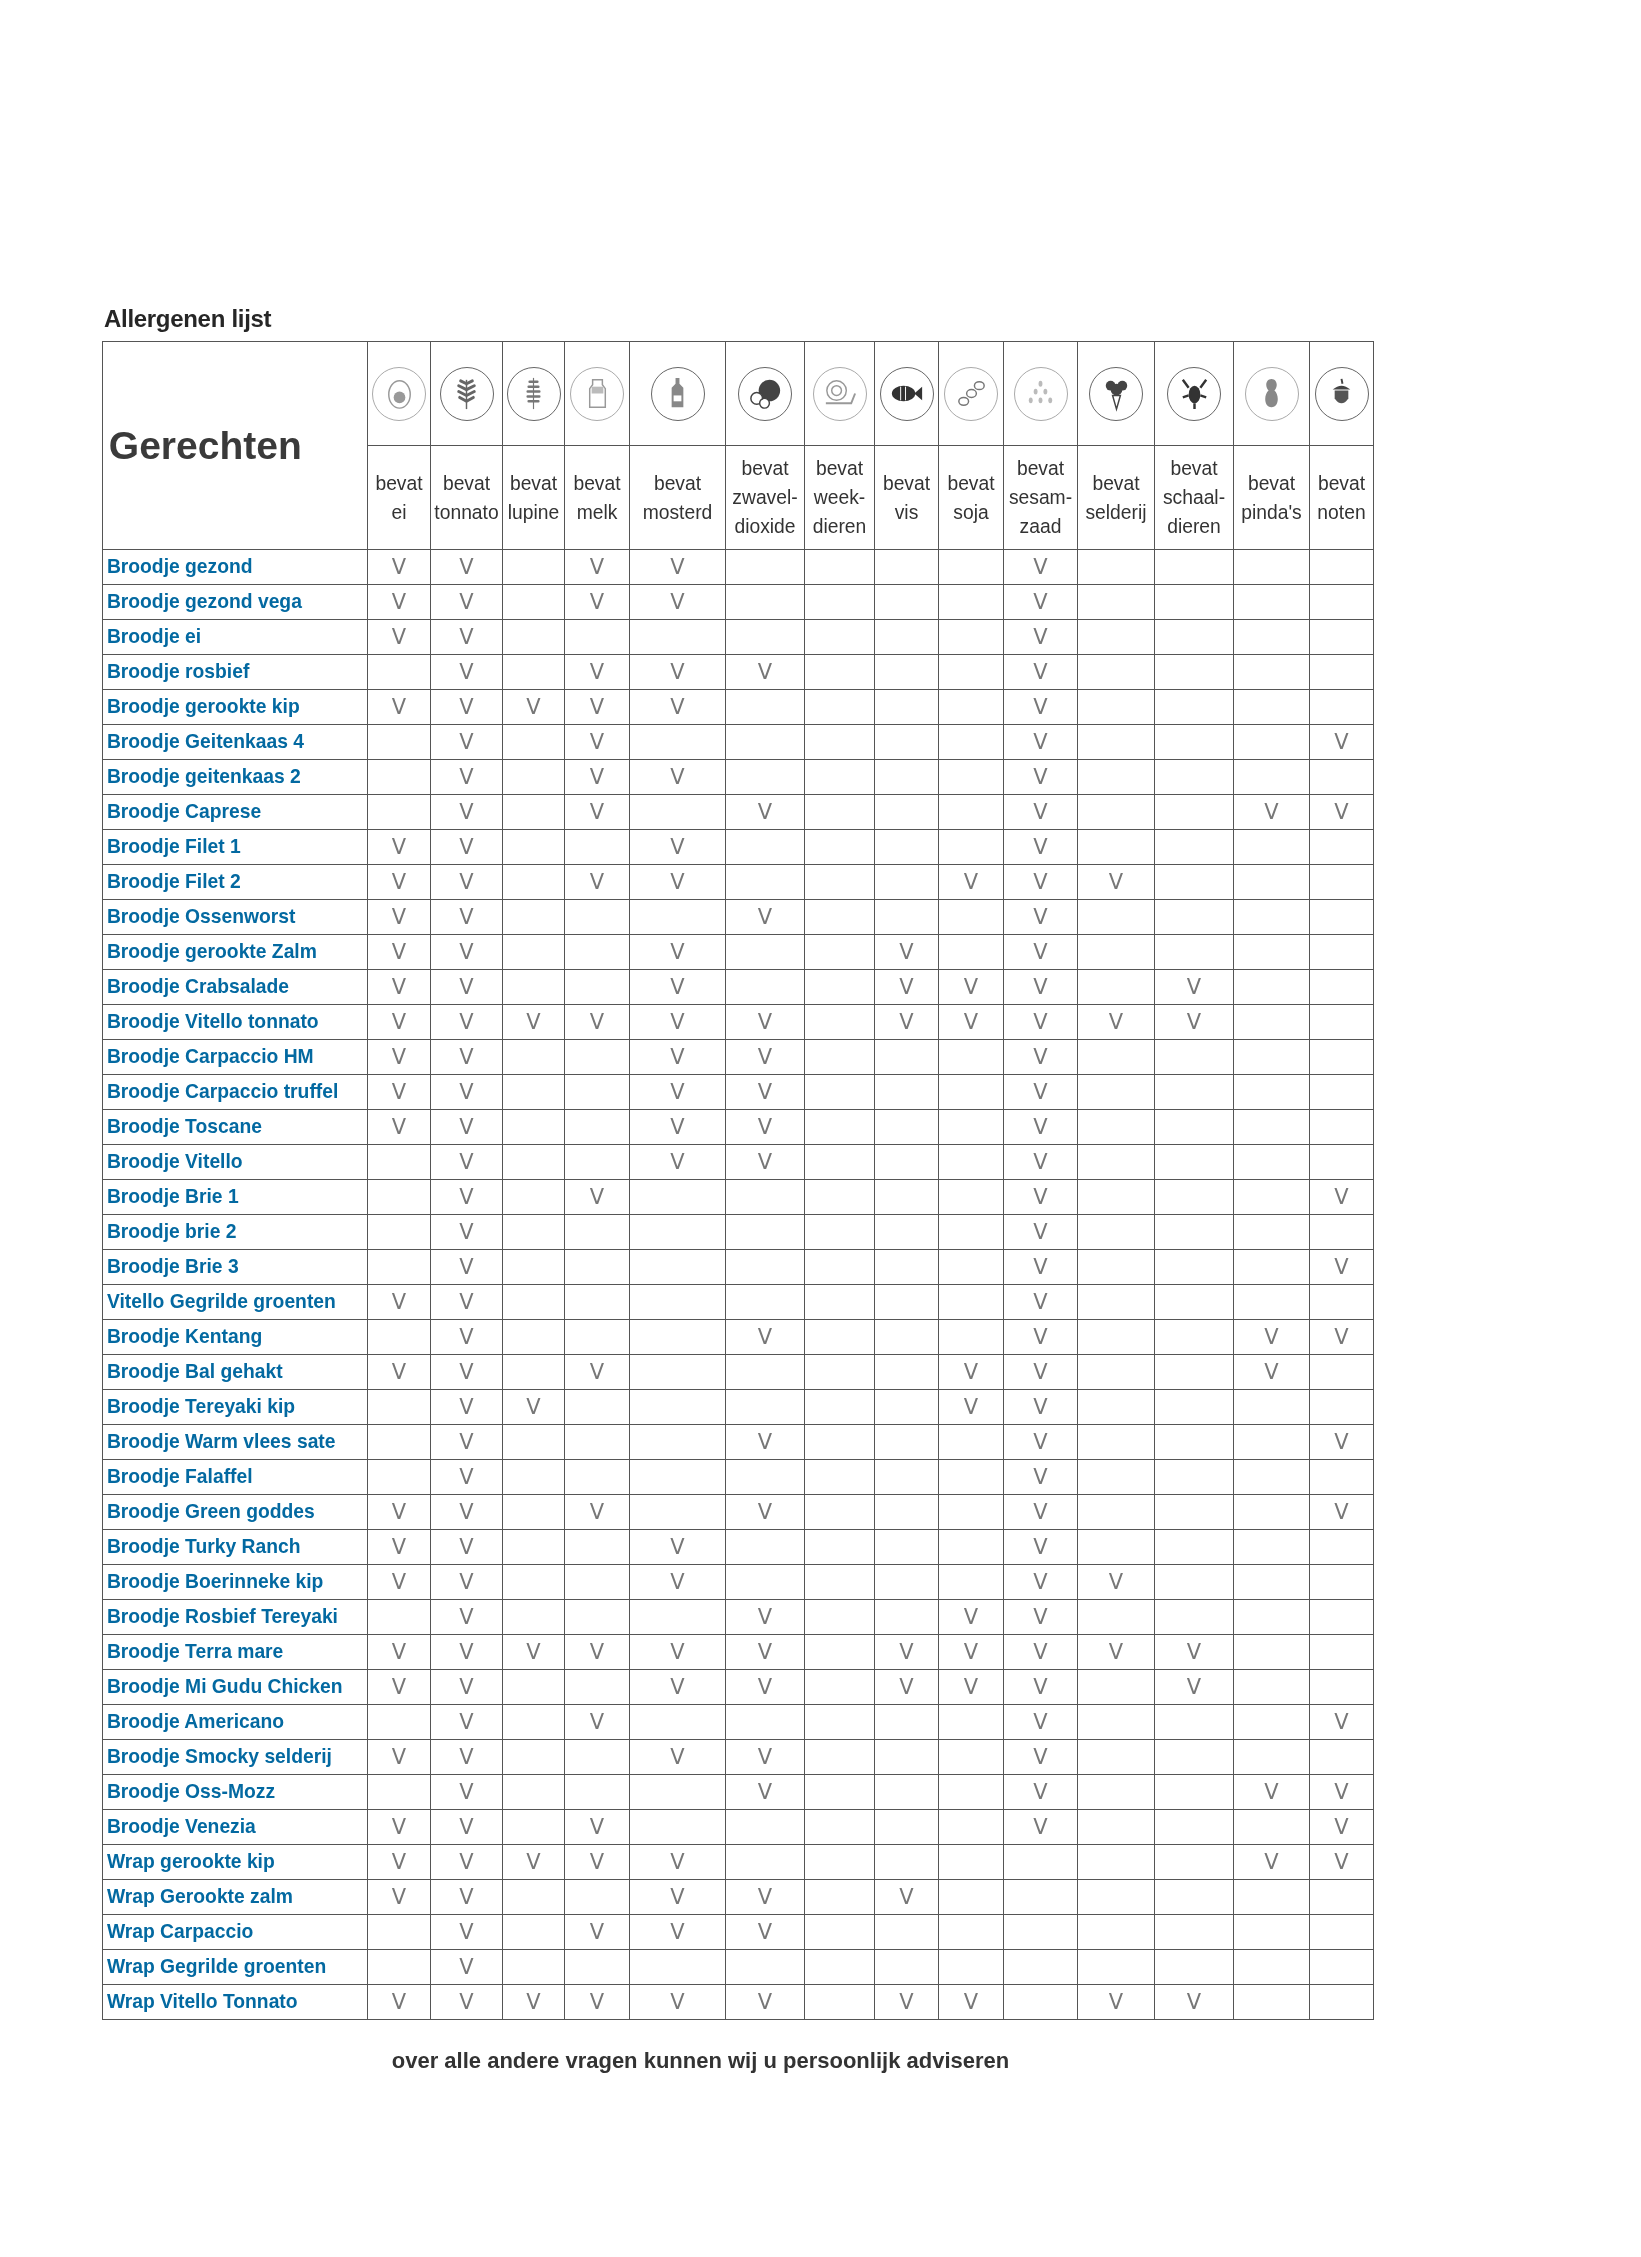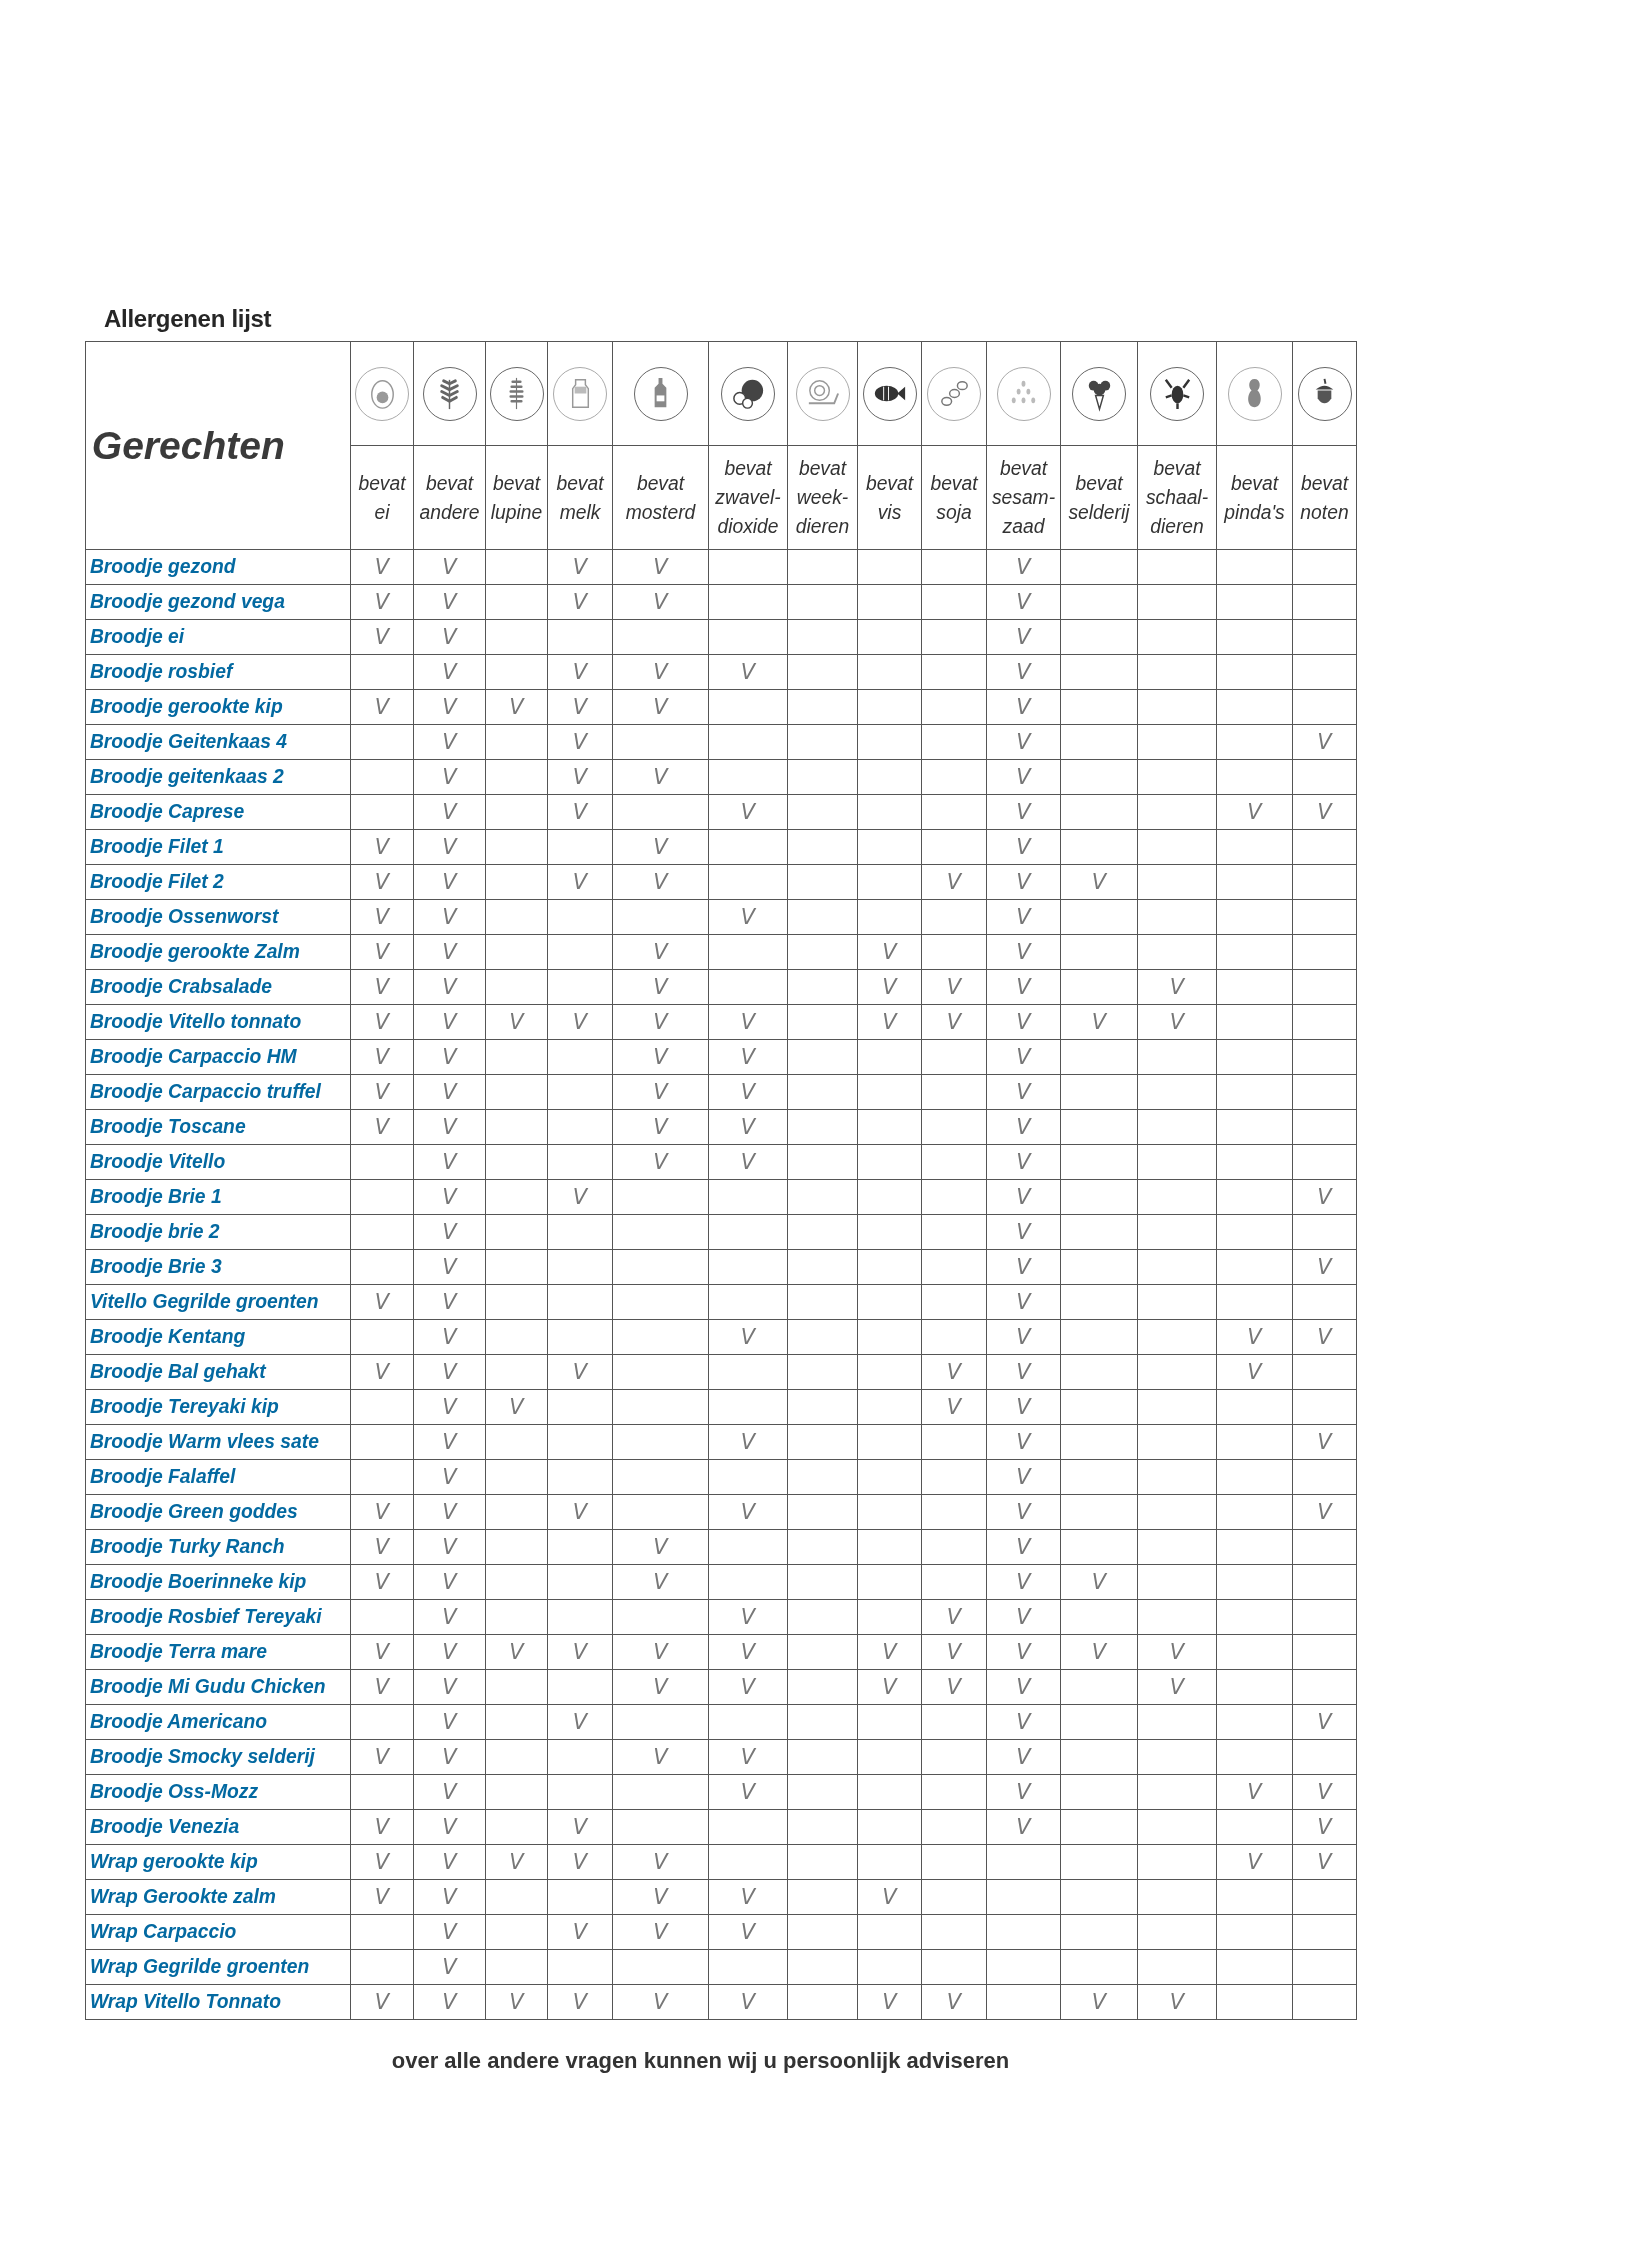--- a/index.html
+++ b/index.html
@@ -5,7 +5,7 @@
   html, body { margin:0; padding:0; background:#ffffff; }
   body { width:1641px; height:2257px; position:relative; font-family:"Liberation Sans", sans-serif; color:#2a2a2a; overflow:hidden; }
   .doc-title { position:absolute; left:104px; top:305px; font-size:24px; font-weight:bold; color:#262626; letter-spacing:-0.3px; }
-  table.allergen { position:absolute; left:85px; top:341px; border-collapse:collapse; table-layout:fixed;font-style:italic; }
+  table.allergen { position:absolute; left:102px; top:341px; border-collapse:collapse; table-layout:fixed; }
   table.allergen td, table.allergen th { border:1.4px solid #555; padding:0; }
   .gerechten { vertical-align:middle; text-align:left; font-size:39px; font-weight:bold; color:#3a3a3a; padding-left:5.8px !important; }
   .icon-cell { height:103px; text-align:center; vertical-align:middle; }

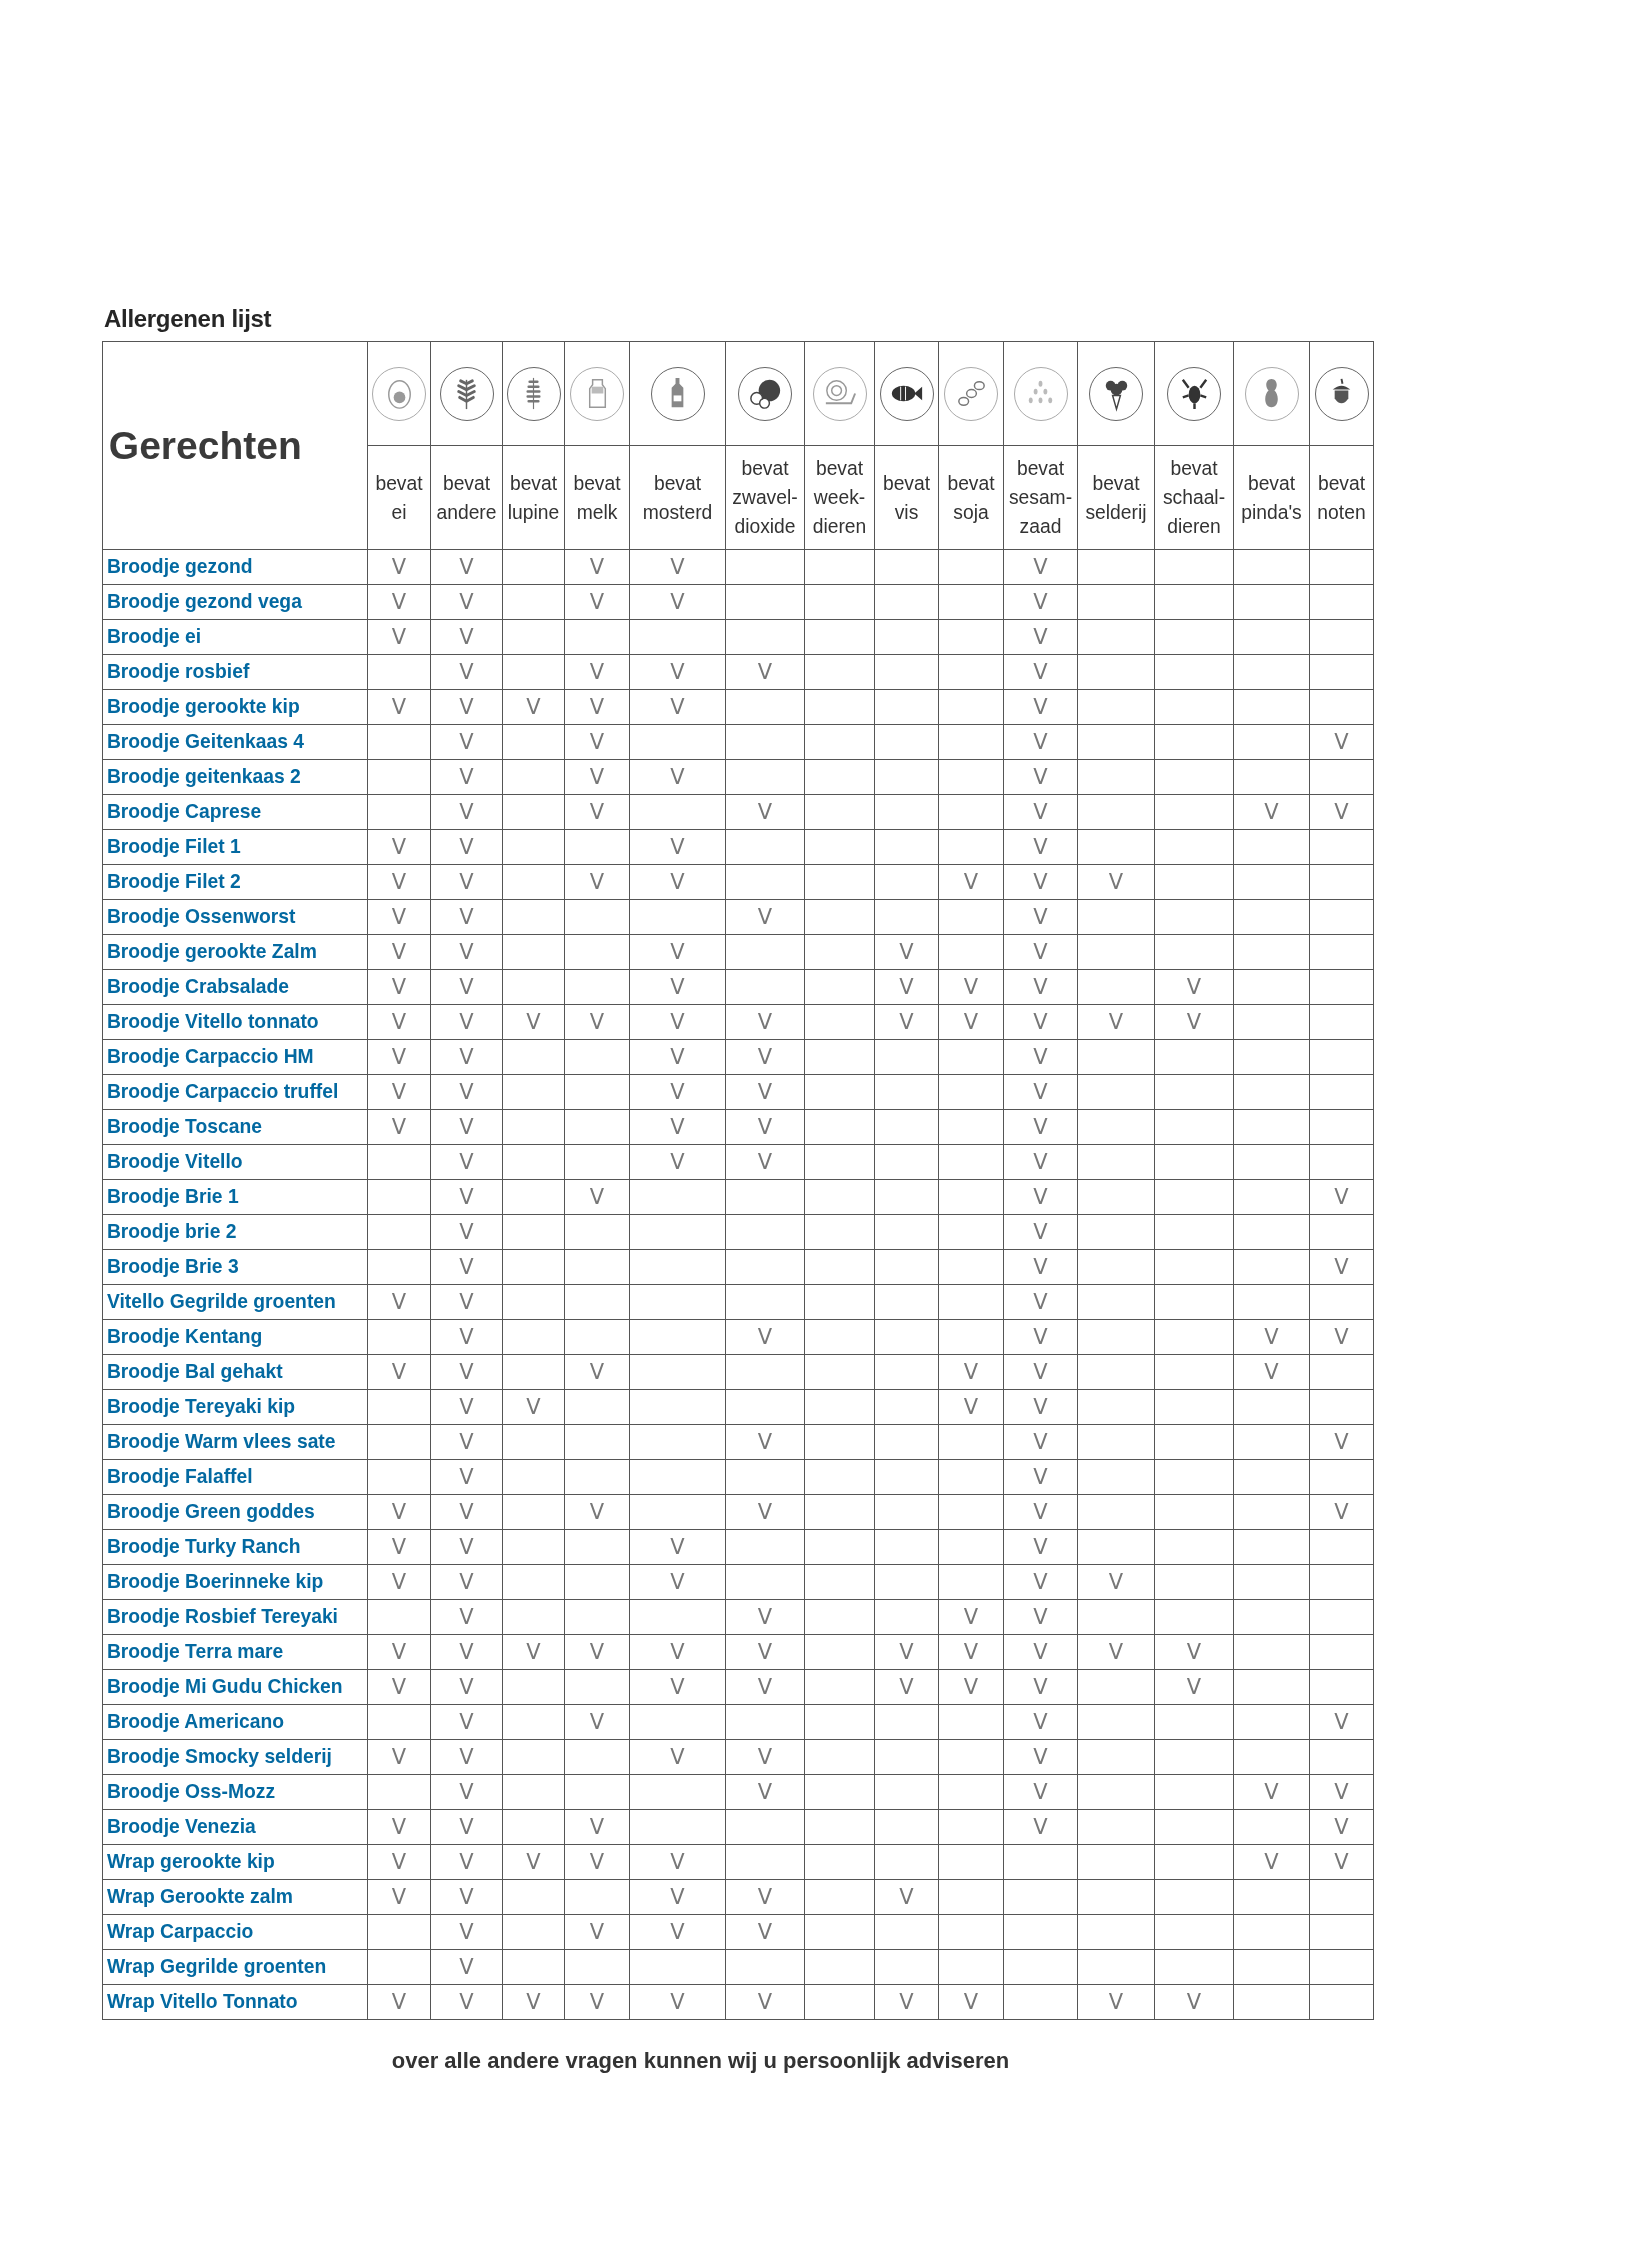--- a/index.html
+++ b/index.html
@@ -120,7 +120,7 @@
         </th>
         <th class="label-cell">
           <div>bevat</div>
-          <div>andere</div>
+          <div>tonnato</div>
         </th>
         <th class="label-cell">
           <div>bevat</div>

